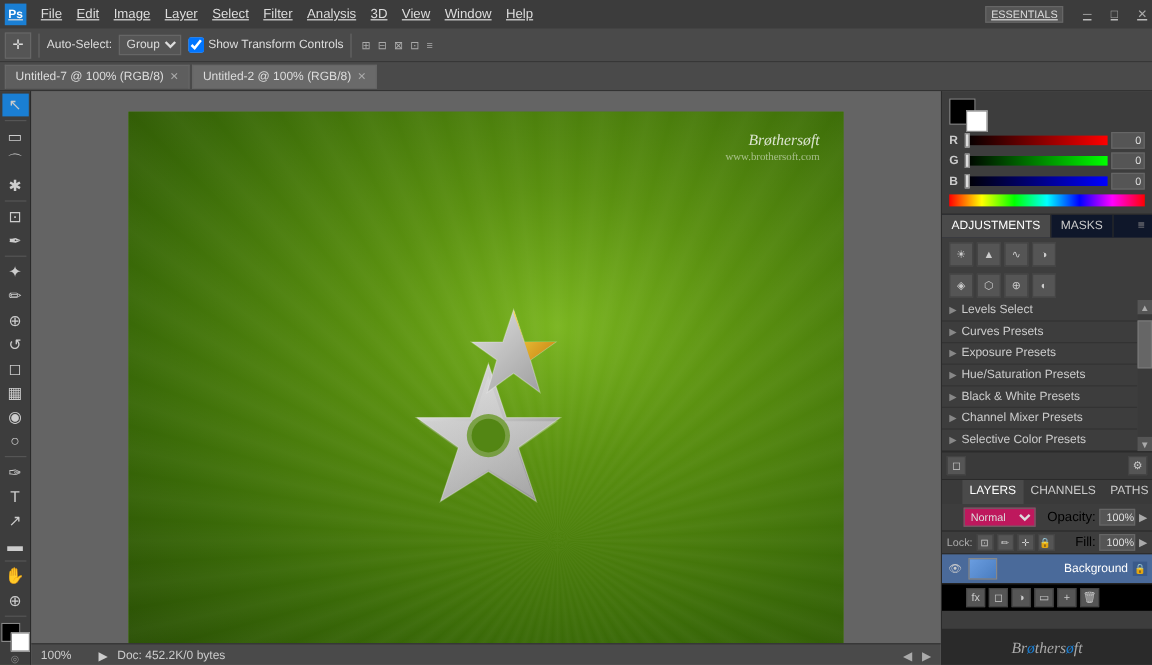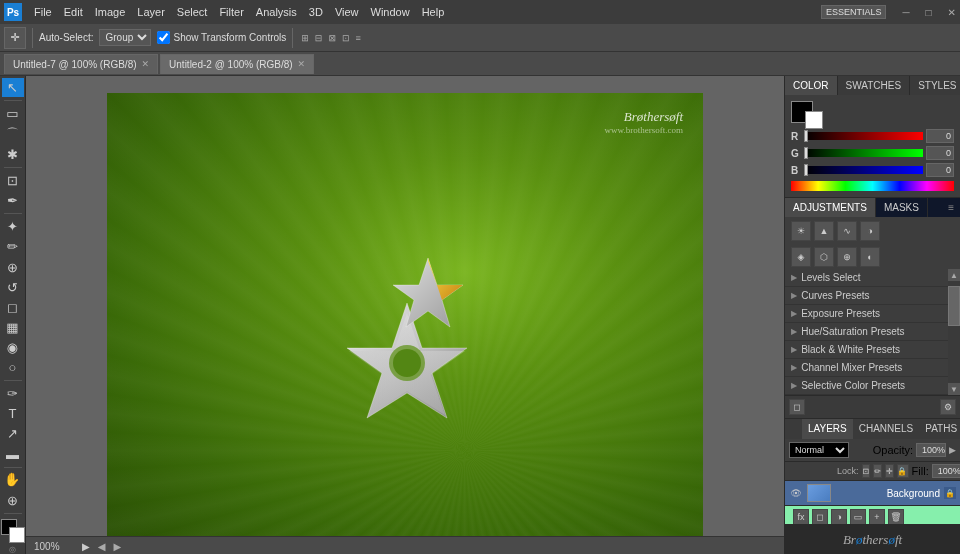--- a/index.html
+++ b/index.html
@@ -6,7 +6,7 @@
     body { width: 960px; height: 554px; overflow: hidden; font-family: Arial, sans-serif; font-size: 11px; background: #5a5a5a; }
 
     
-    #menubar { display: flex; align-items: center; background: #3c3c3c; height: 22px; padding: 12px 4px; color: #ddd; }
+    #menubar { display: flex; align-items: center; background: #3c3c3c; height: 22px; padding: 12px 4px; color: #ddd; text-decoration: underline; }
     .menu-logo { width: 18px; height: 18px; background: #1a7fd4; display: flex; align-items: center; justify-content: center; margin-right: 6px; font-weight: bold; font-size: 10px; color: white; }
     .menu-item { padding: 0 6px; cursor: pointer; font-size: 11px; color: #ddd; }
 

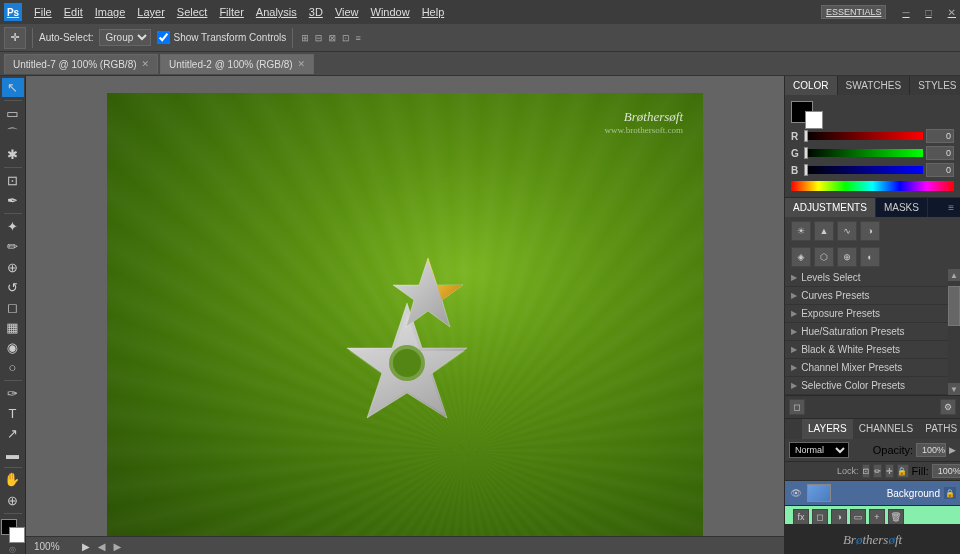--- a/index.html
+++ b/index.html
@@ -297,12 +297,6 @@
   <div id="rightpanel">
 
     <div class="panel-section">
-      <div class="panel-tabs">
-        <div class="panel-tab active">COLOR</div>
-        <div class="panel-tab">SWATCHES</div>
-        <div class="panel-tab">STYLES</div>
-
-      </div>
       <div class="color-panel">
         <div style="display:flex;gap:4px;margin-bottom:6px;align-items:flex-end;">
           <div style="width:22px;height:22px;background:#000;border:1px solid #888;"></div>

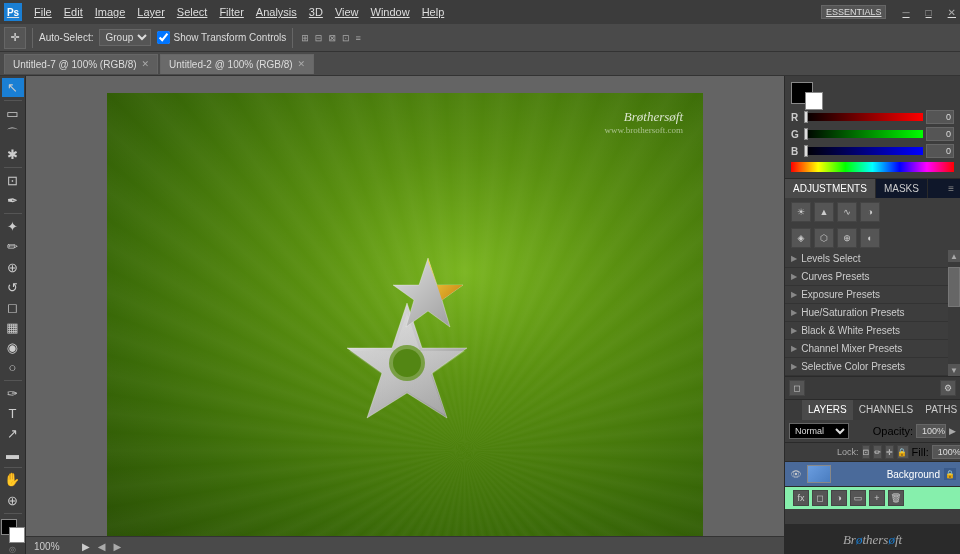--- a/index.html
+++ b/index.html
@@ -114,7 +114,7 @@
     .layers-tab.active { background: #4a4a4a; color: #fff; margin-left: 17px; }
     .layers-close { margin-left: auto; padding: 4px 6px; color: #888; cursor: pointer; }
     .layers-options { display: flex; align-items: center; padding: 3px 4px; gap: 3px; border-bottom: 1px solid #2a2a2a; }
-    .blend-select { background: #000000; border: 1px solid #666; color: #ddd; font-size: 9px; width: 60px; padding: 1px; }
+    .blend-select { background: #be185d; border: 1px solid #666; color: #ddd; font-size: 9px; width: 60px; padding: 1px; margin-left: 14px; }
     .opacity-input { width: 30px; height: 14px; background: #555; border: 1px solid #666; color: #ddd; font-size: 9px; text-align: right; }
     .layers-lock-row { display: flex; align-items: center; padding: 2px 4px; gap: 3px; border-bottom: 1px solid #2a2a2a; }
     .lock-label { color: #aaa; font-size: 9px; margin-left: 48px; }

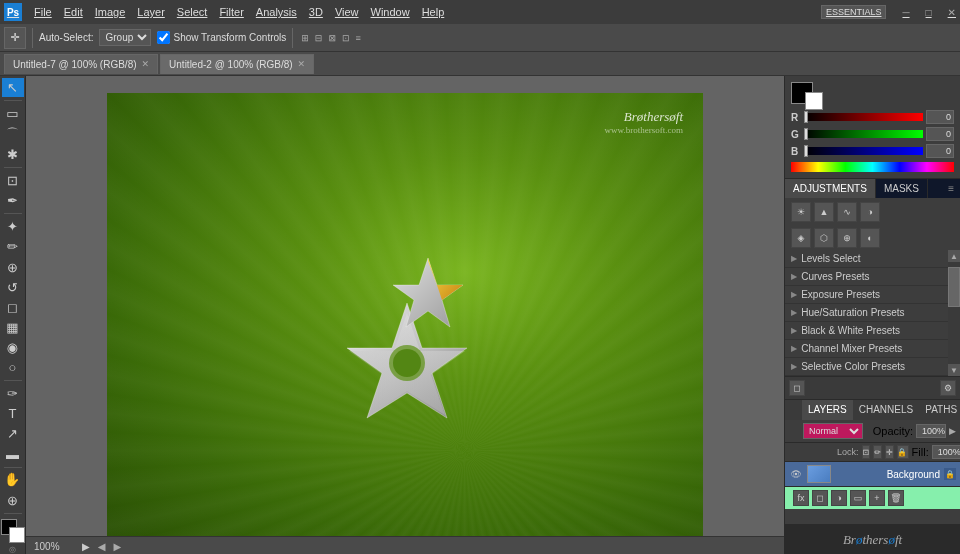--- a/index.html
+++ b/index.html
@@ -117,7 +117,7 @@
     .blend-select { background: #be185d; border: 1px solid #666; color: #ddd; font-size: 9px; width: 60px; padding: 1px; margin-left: 14px; }
     .opacity-input { width: 30px; height: 14px; background: #555; border: 1px solid #666; color: #ddd; font-size: 9px; text-align: right; }
     .layers-lock-row { display: flex; align-items: center; padding: 2px 4px; gap: 3px; border-bottom: 1px solid #2a2a2a; }
-    .lock-label { color: #aaa; font-size: 9px; margin-left: 48px; }
+    .lock-label { color: #aaa; font-size: 9px; }
     .lock-icon { width: 14px; height: 14px; background: #555; border: 1px solid #444; display: flex; align-items: center; justify-content: center; cursor: pointer; font-size: 8px; color: #ccc; }
     .fill-input { width: 30px; height: 14px; background: #555; border: 1px solid #666; color: #ddd; font-size: 9px; text-align: right; }
     .layer-item { display: flex; align-items: center; padding: 3px 4px; gap: 4px; background: #4a6a9a; cursor: pointer; }

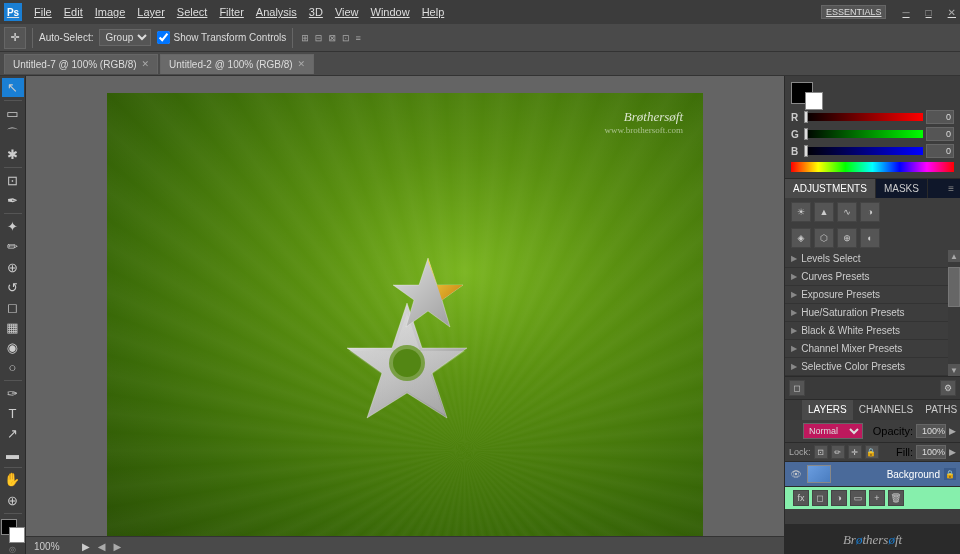--- a/index.html
+++ b/index.html
@@ -125,7 +125,7 @@
     .layer-thumb { width: 24px; height: 18px; background: #6a9de0; border: 1px solid #888; }
     .layer-name { flex: 1; color: #fff; font-size: 10px; text-align: right; }
     .layer-lock { width: 12px; height: 12px; background: #3a5a8a; display: flex; align-items: center; justify-content: center; font-size: 8px; color: #aaa; }
-    .layers-footer { display: flex; align-items: center; padding: 3px 8px; gap: 3px; border-top: 1px solid #2a2a2a; background: #86efac; }
+    .layers-footer { display: flex; align-items: center; padding: 3px 20px; gap: 3px; border-top: 1px solid #2a2a2a; background: #000000; }
     .layer-footer-btn { width: 16px; height: 16px; background: #555; border: 1px solid #444; display: flex; align-items: center; justify-content: center; cursor: pointer; font-size: 9px; color: #ccc; }
 
     

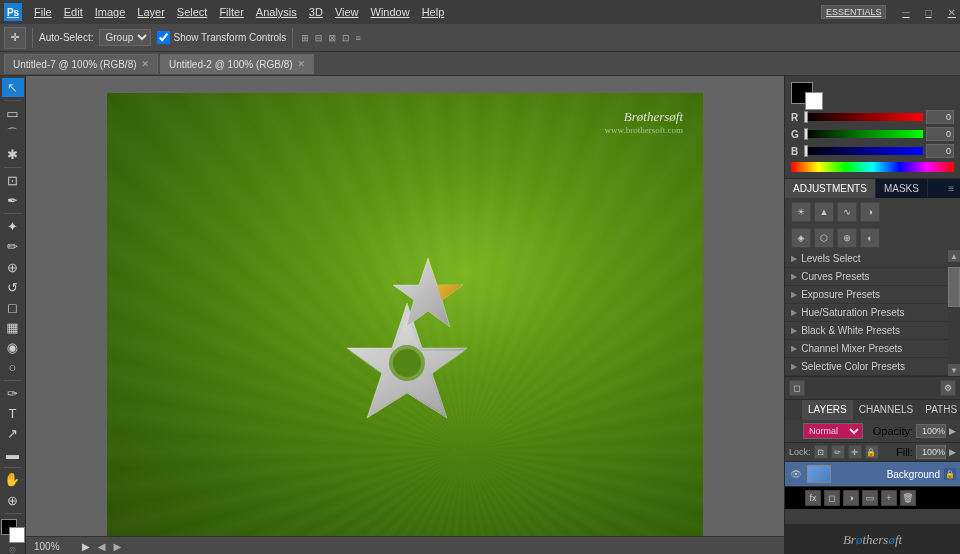--- a/index.html
+++ b/index.html
@@ -289,6 +289,7 @@
     <div id="statusbar">
       <span class="status-zoom">100%</span>
       <span class="status-arrow">▶</span>
+      <span class="status-doc">Doc: 452.2K/0 bytes</span>
       <span style="color:#aaa;cursor:pointer;">◀</span>
       <span style="color:#aaa;cursor:pointer;">▶</span>
     </div>

